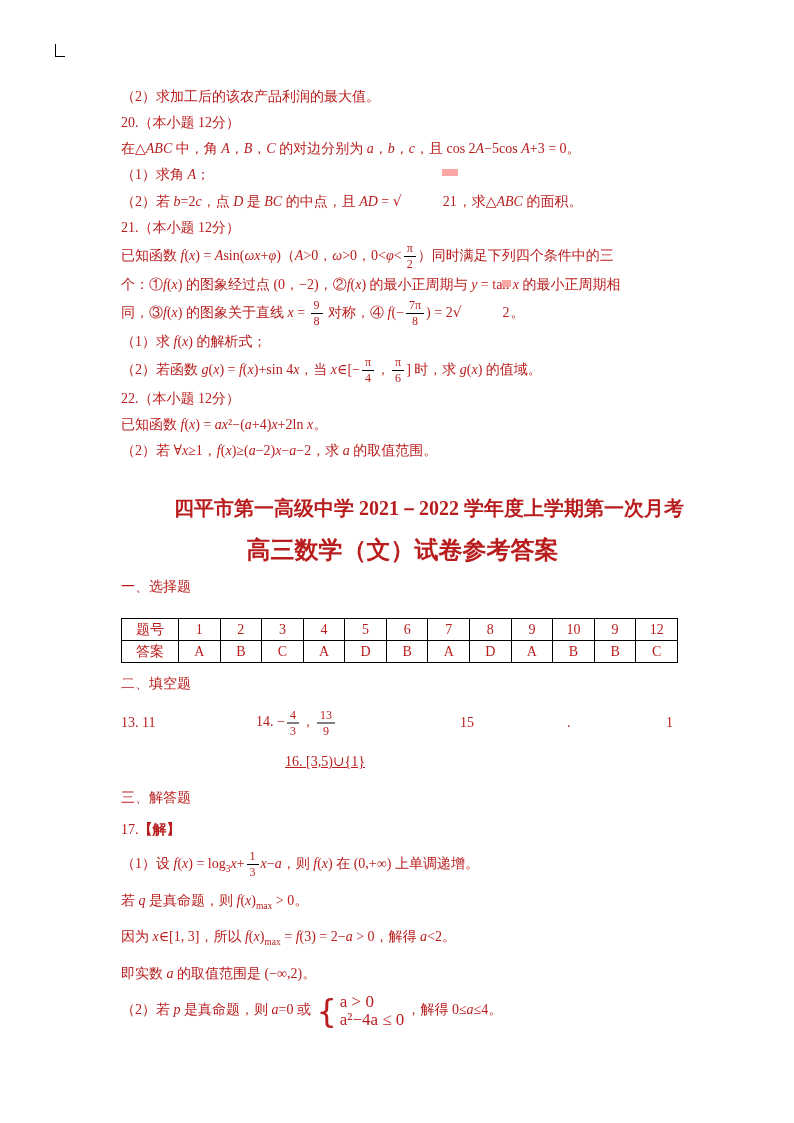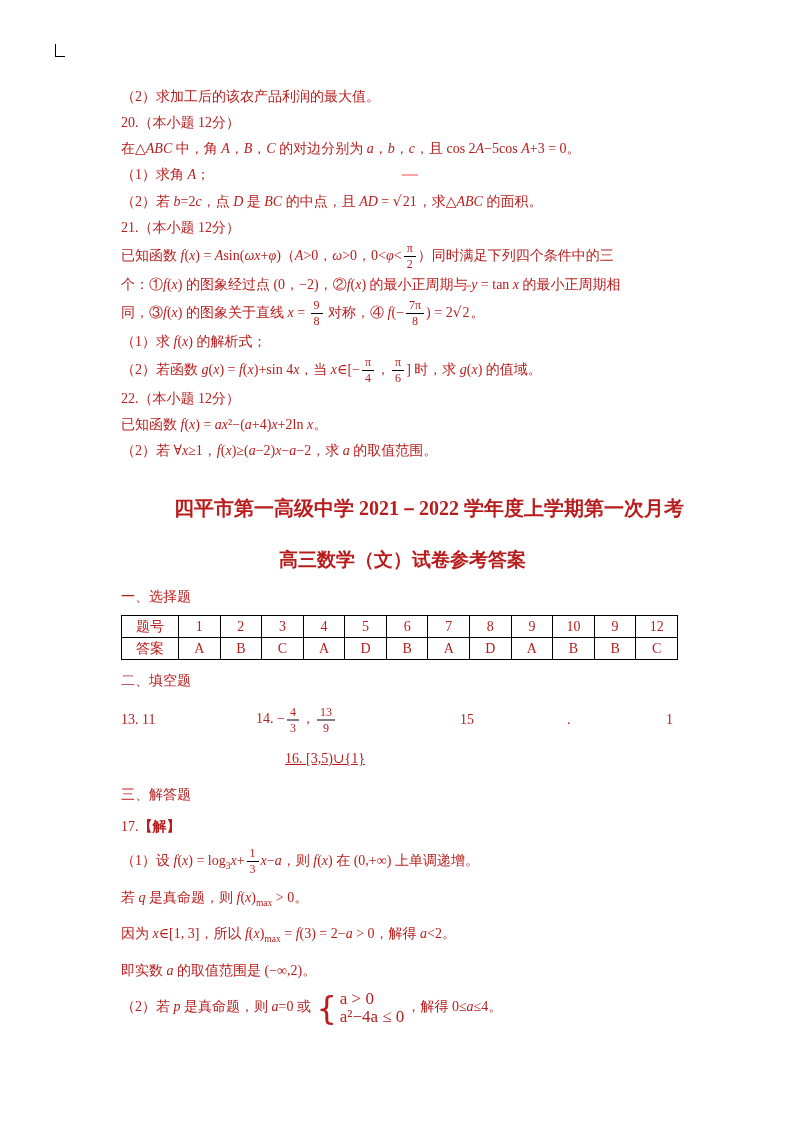--- a/index.html
+++ b/index.html
@@ -23,7 +23,7 @@
   
   .sqrt{white-space:nowrap;}
   .sqrt .radical{font-family:"DejaVu Sans",sans-serif;}
-  .sqrt .radicand{border-top:2px solid #fca5a5;padding:18px 1px;}
+  .sqrt .radicand{border-top:7px solid #fca5a5;padding:18px 1px;margin-left:40px;}
   
   .cases{display:inline-flex;align-items:center;vertical-align:middle;margin:0 2px;}
   .cases-brace{font-size:32px;line-height:1;margin-right:3px;font-family:"DejaVu Sans",sans-serif;font-weight:400;}

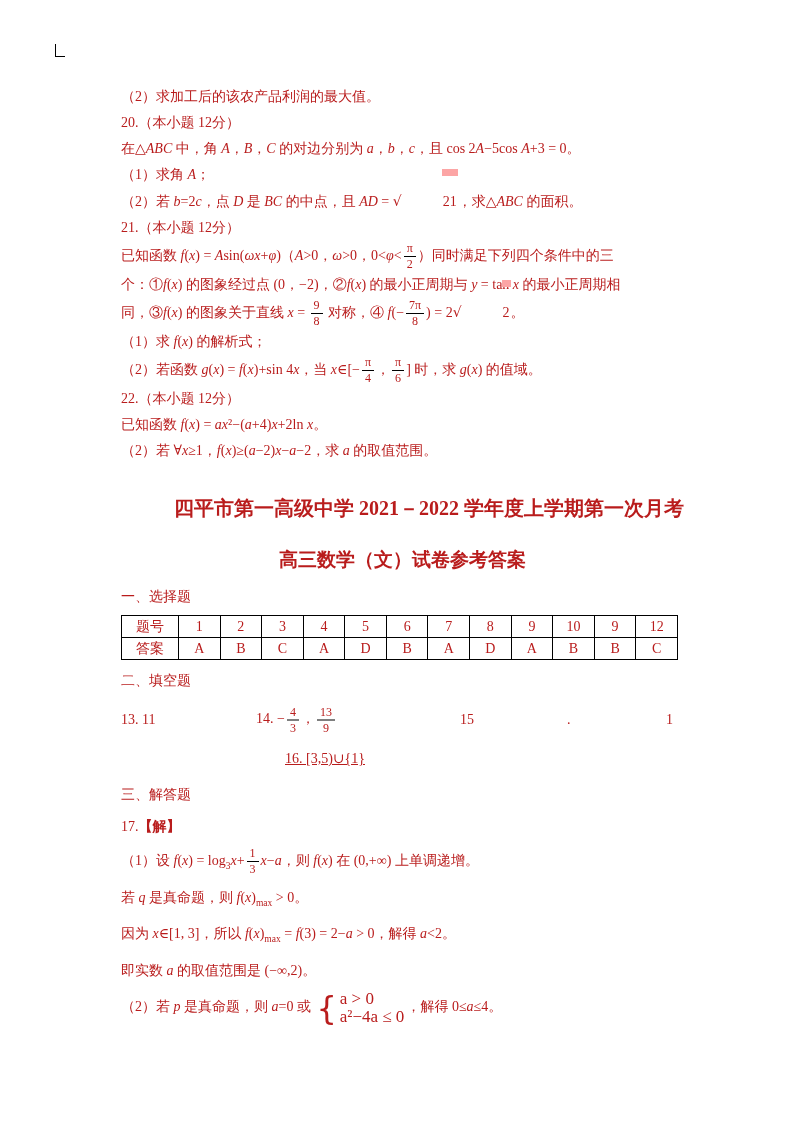--- a/index.html
+++ b/index.html
@@ -31,7 +31,7 @@
   .cases-row{font-size:17px;line-height:18px;}
   
   .title1{font-size:20px;font-weight:bold;text-align:right;margin-top:28px;line-height:32px;}
-  .title2{font-size:19px;font-weight:bold;text-align:center;margin-top:20px;line-height:32px;}
+  .title2{font-size:24px;font-weight:bold;text-align:center;margin-top:10px;line-height:32px;}
   .sec-heading{margin-top:8px;}
   
   .answer-table{border-collapse:collapse;margin-top:5px;width:557px;table-layout:fixed;}

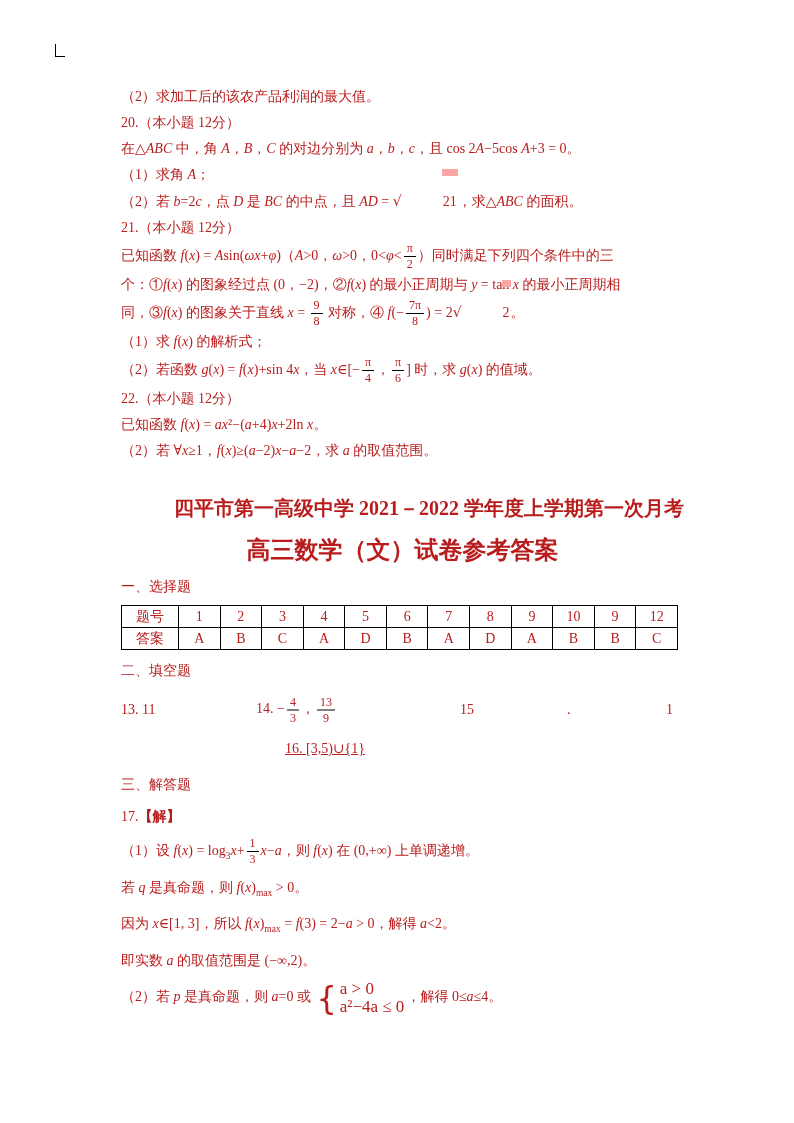--- a/index.html
+++ b/index.html
@@ -34,7 +34,7 @@
   .title2{font-size:24px;font-weight:bold;text-align:center;margin-top:10px;line-height:32px;}
   .sec-heading{margin-top:8px;}
   
-  .answer-table{border-collapse:collapse;margin-top:5px;width:557px;table-layout:fixed;}
+  .answer-table{border-collapse:collapse;margin-top:18px;width:557px;table-layout:fixed;}
   .answer-table td{border:1px solid #000;text-align:center;font-size:14px;height:21px;padding:0;}
   .answer-table td:first-child{width:56px;}
   

